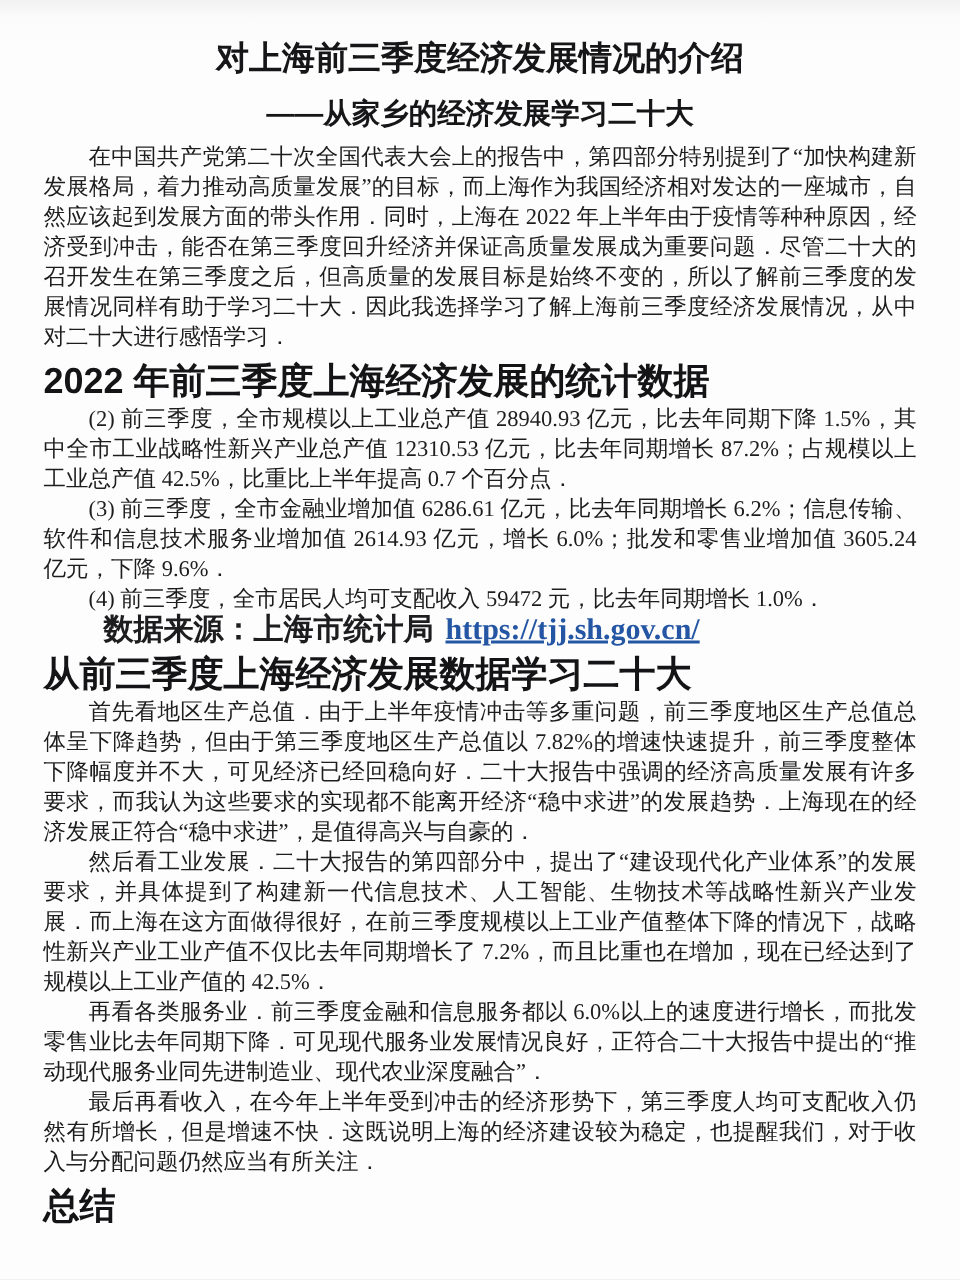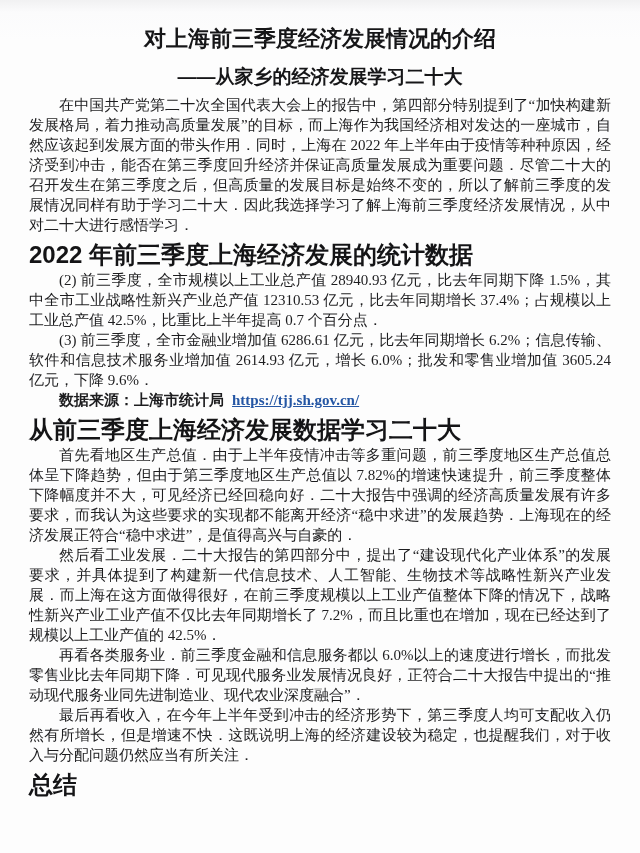--- a/index.html
+++ b/index.html
@@ -84,7 +84,7 @@
   <h2 class="section-heading">2022 年前三季度上海经济发展的统计数据</h2>
 
 
-  <p class="para">(2) 前三季度，全市规模以上工业总产值 28940.93 亿元，比去年同期下降 1.5%，其中全市工业战略性新兴产业总产值 12310.53 亿元，比去年同期增长 37.4%；占规模以上工业总产值 42.5%，比重比上半年提高 0.7 个百分点．</p>
+  <p class="para">(2) 前三季度，全市规模以上工业总产值 28940.93 亿元，比去年同期下降 1.5%，其中全市工业战略性新兴产业总产值 12310.53 亿元，比去年同期增长 87.2%；占规模以上工业总产值 42.5%，比重比上半年提高 0.7 个百分点．</p>
 
   <p class="para">(3) 前三季度，全市金融业增加值 6286.61 亿元，比去年同期增长 6.2%；信息传输、软件和信息技术服务业增加值 2614.93 亿元，增长 6.0%；批发和零售业增加值 3605.24 亿元，下降 9.6%．</p>
 

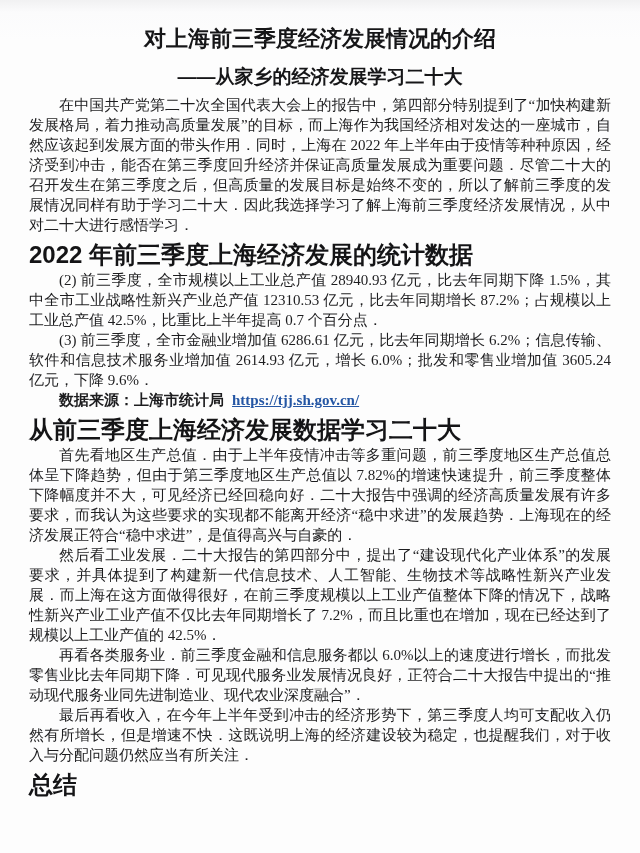--- a/index.html
+++ b/index.html
@@ -88,6 +88,7 @@
 
   <p class="para">(3) 前三季度，全市金融业增加值 6286.61 亿元，比去年同期增长 6.2%；信息传输、软件和信息技术服务业增加值 2614.93 亿元，增长 6.0%；批发和零售业增加值 3605.24 亿元，下降 9.6%．</p>
 
+  <p class="para">(4) 前三季度，全市居民人均可支配收入 59472 元，比去年同期增长 1.0%．</p>
 
   <p class="source-line">
     <span class="source-label">数据来源：上海市统计局</span><a class="source-link" href="#">https://tjj.sh.gov.cn/</a>

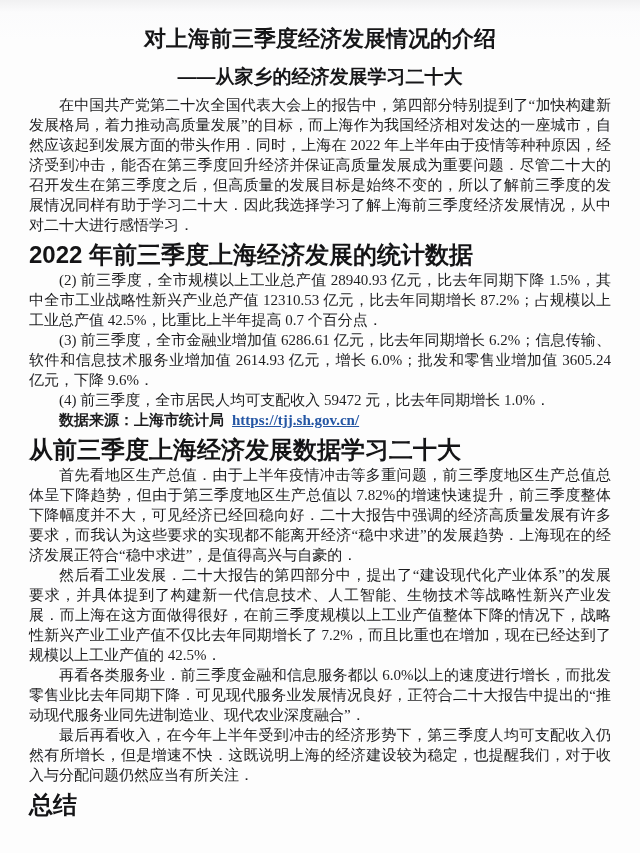--- a/index.html
+++ b/index.html
@@ -54,7 +54,7 @@
     word-break: break-all;
   }
   .source-line {
-    font-size: 15px;
+    font-size: 20px;
     line-height: 20px;
     text-indent: 2em;
     margin: 0;

